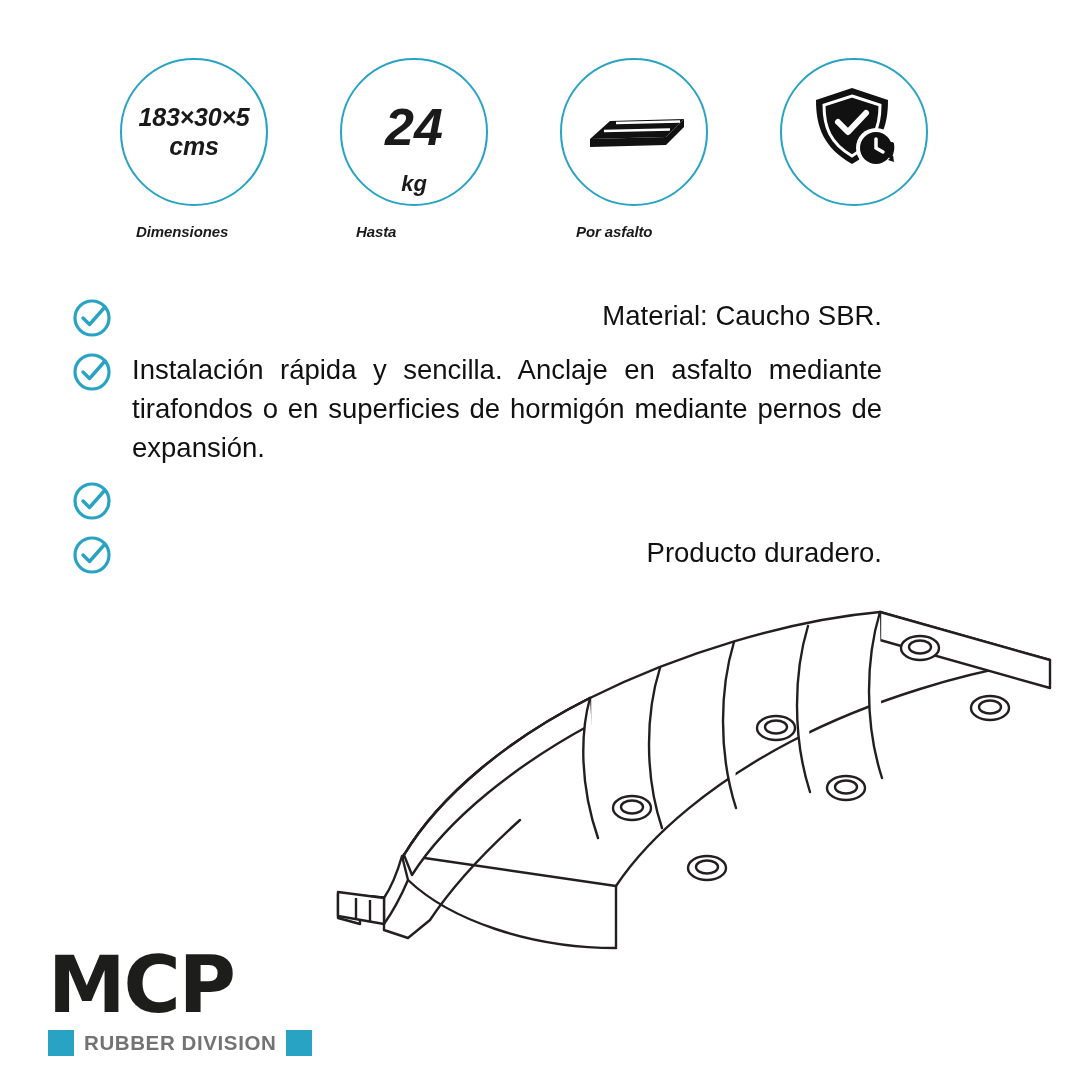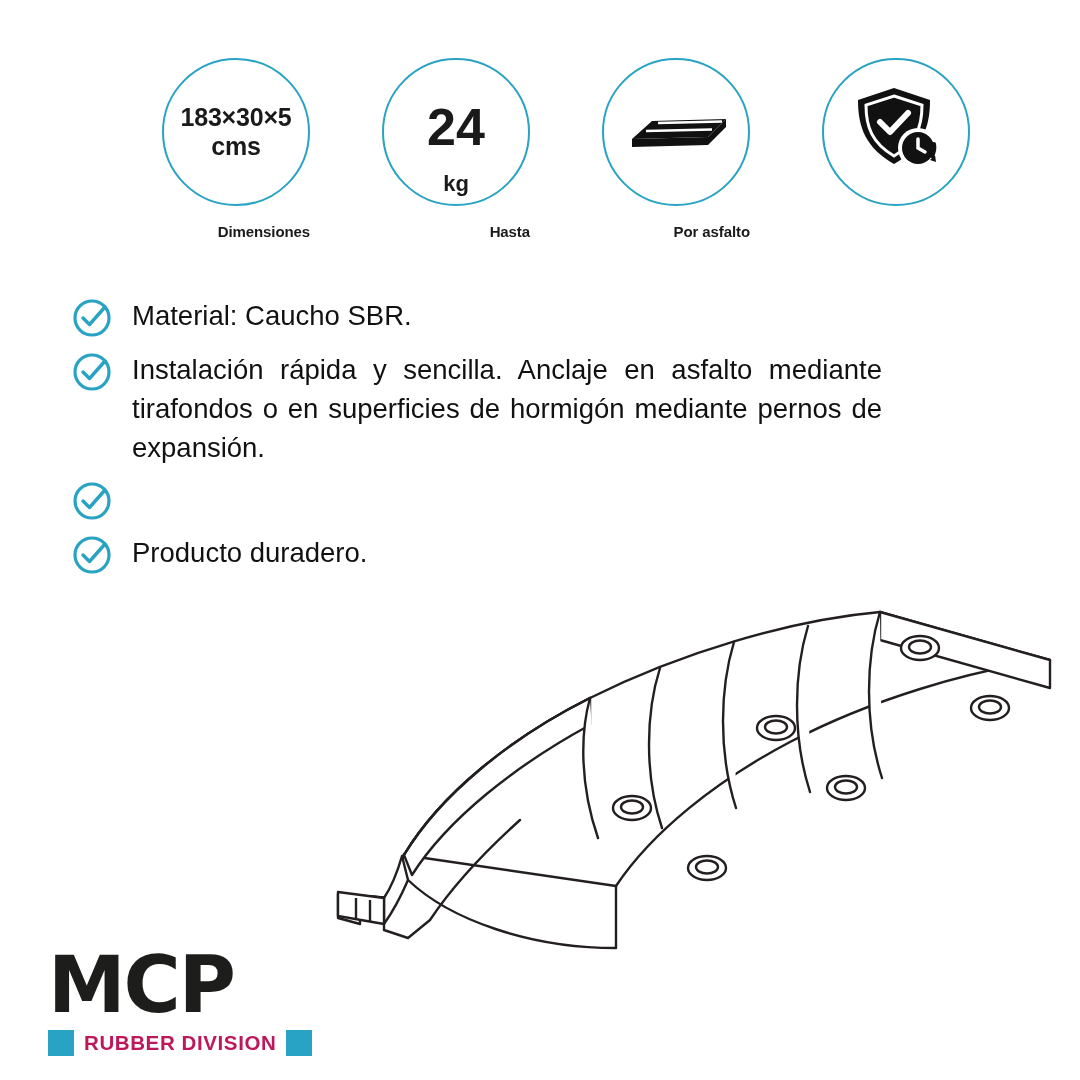--- a/index.html
+++ b/index.html
@@ -30,7 +30,8 @@
     width: 190px;
     display: flex;
     flex-direction: column;
-    align-items: flex-end;
+    align-items: flex-start;
+    font-style: italic;
   }
   .circle {
     width: 148px;

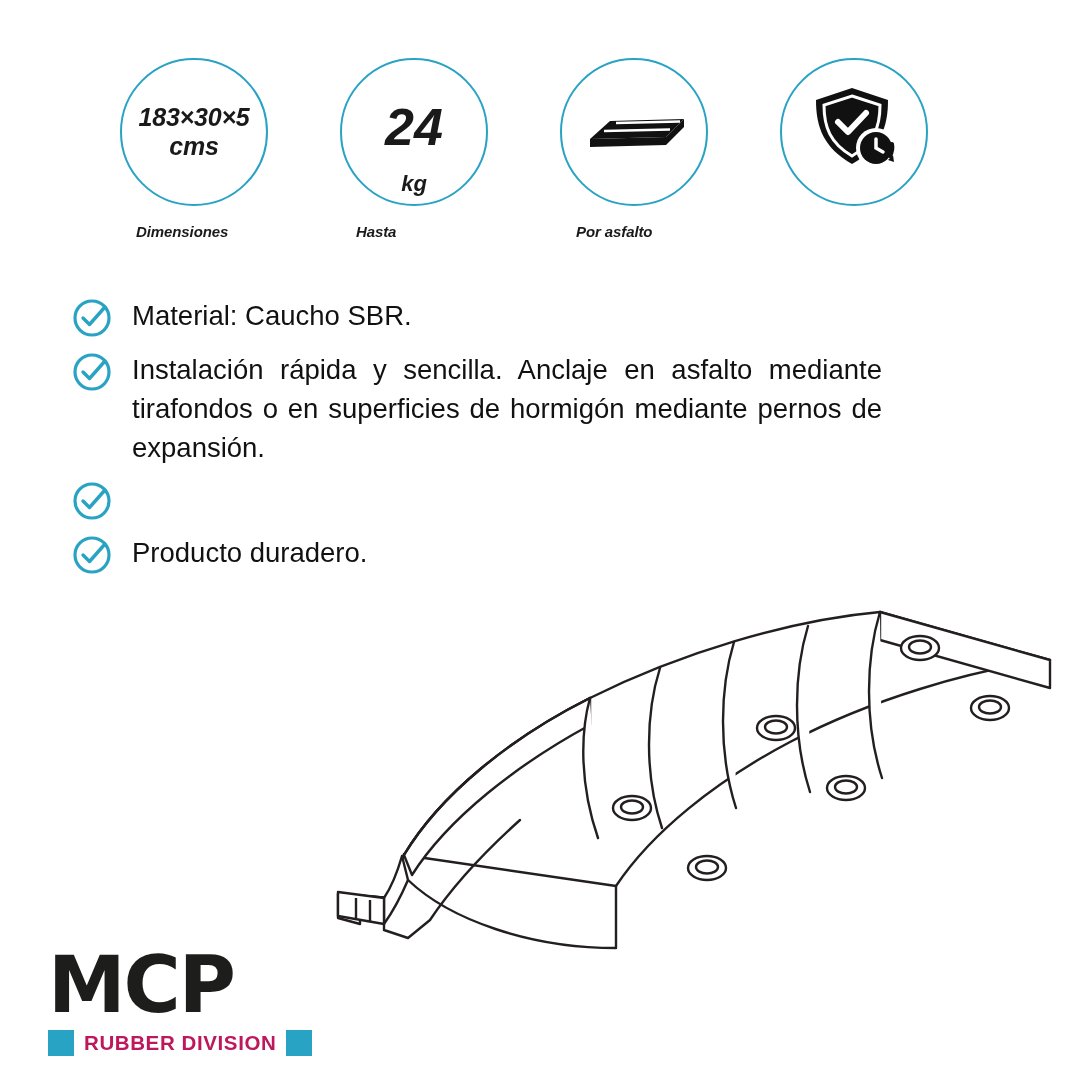--- a/index.html
+++ b/index.html
@@ -100,7 +100,7 @@
     text-align: justify;
     flex: 1 1 auto;
   }
-  .feature-text.nojust { text-align: left; }
+  .feature-text.nojust { text-align: right; }
 
   
   .product {

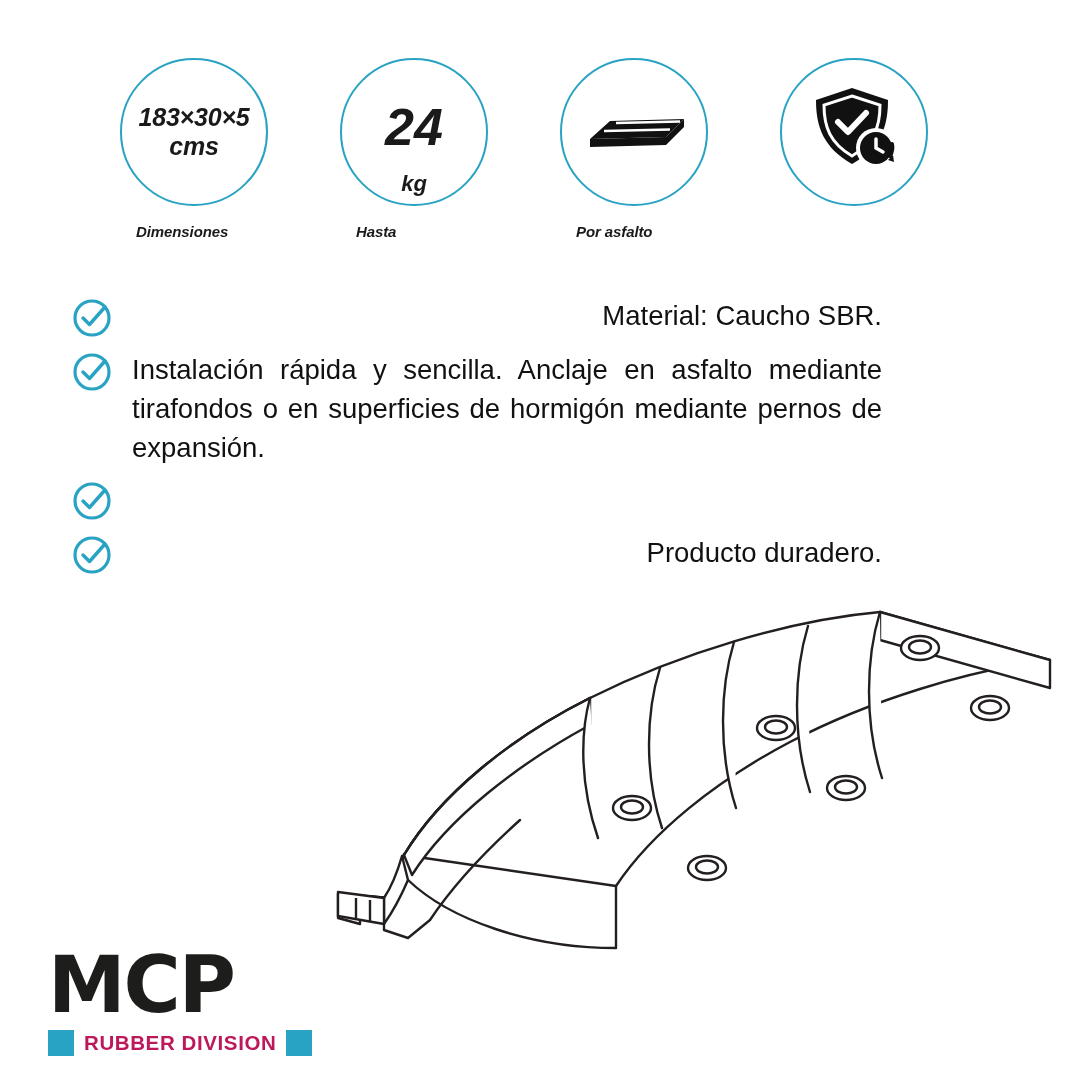--- a/index.html
+++ b/index.html
@@ -144,7 +144,7 @@
     font-size: 20.5px;
     font-weight: bold;
     letter-spacing: 0.6px;
-    color: #be185d;
+    color: #737373;
     margin: 0 10px;
     white-space: nowrap;
   }

